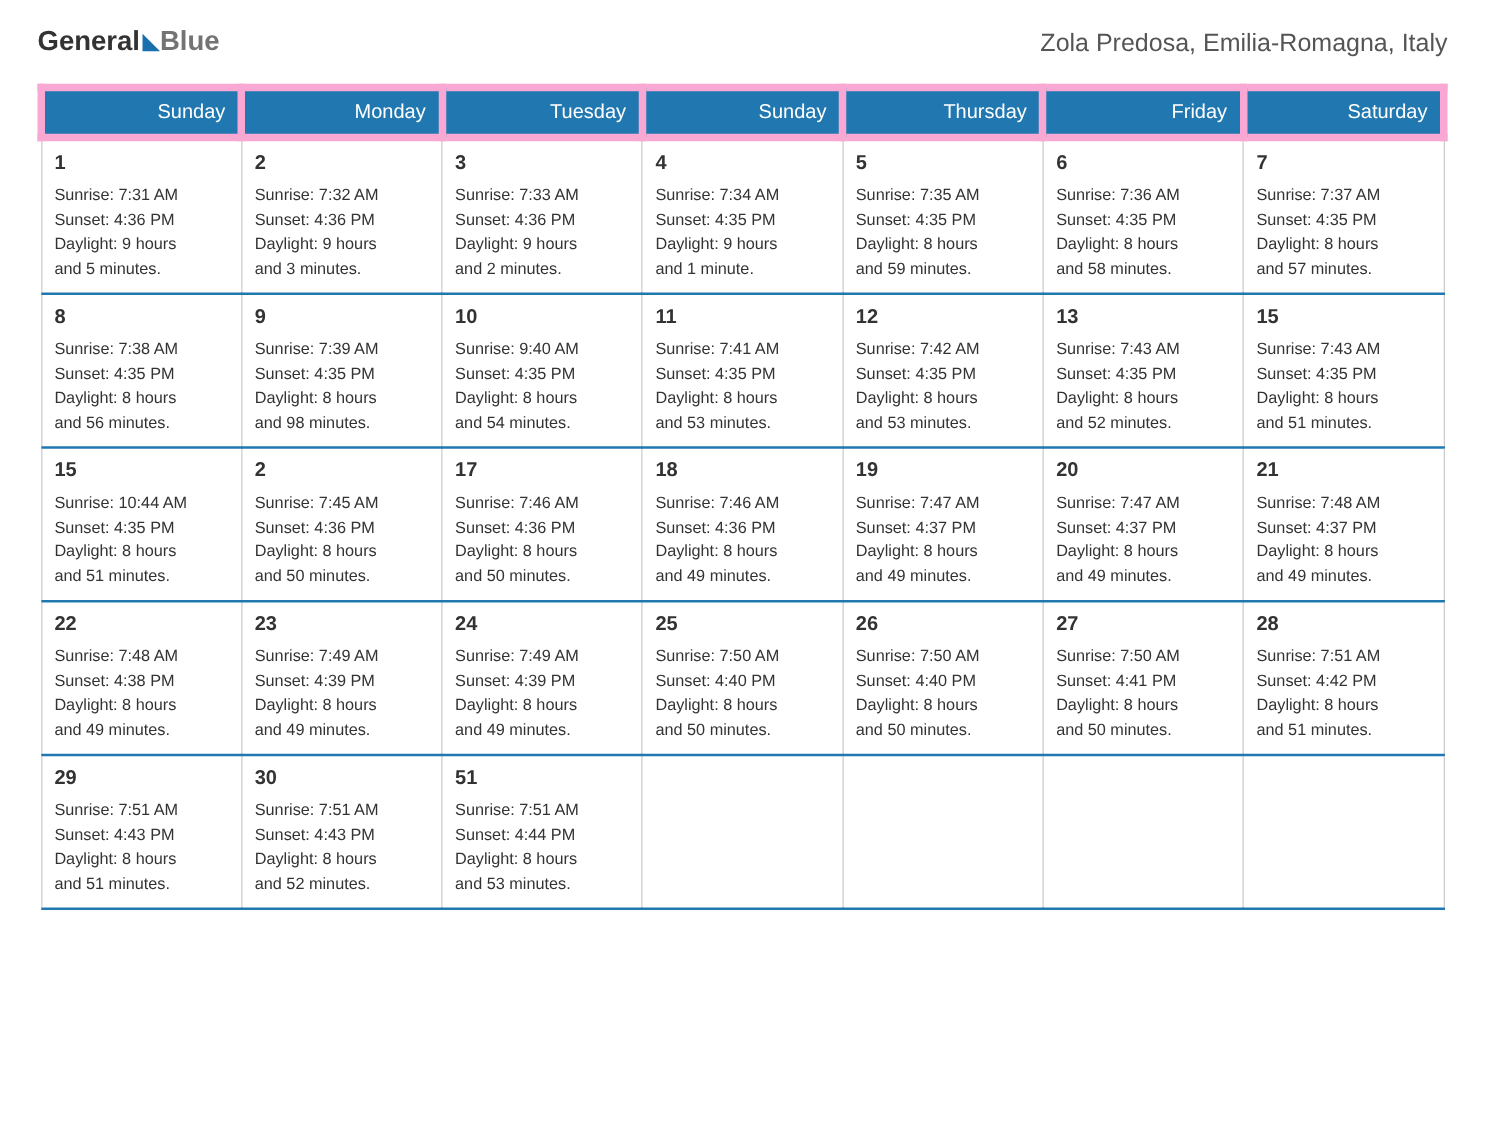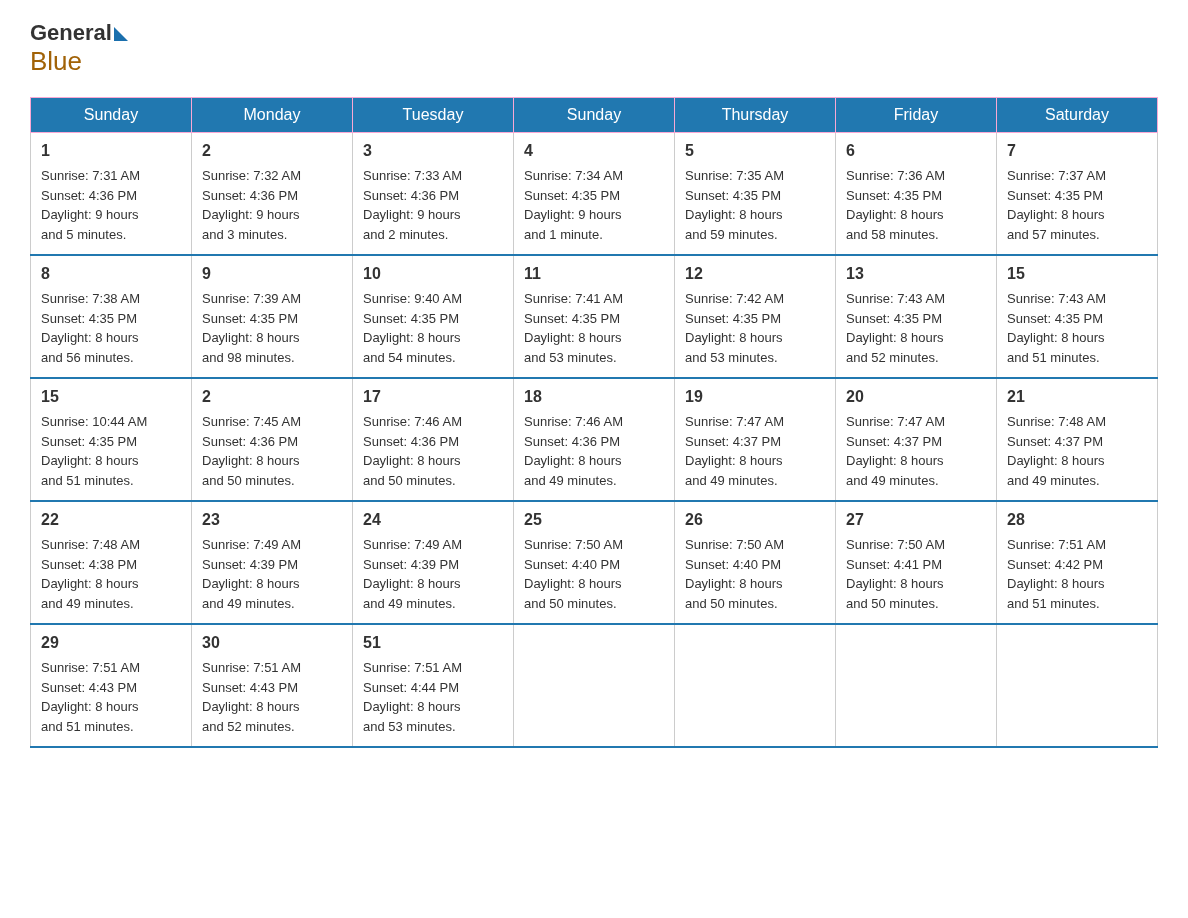--- a/index.html
+++ b/index.html
@@ -88,7 +88,7 @@
 
 <div class="header">
   <div class="logo">
-    <div style="display:flex; flex-direction:column; align-items:flex-start;">
+    <div style="display:flex; flex-direction:row; align-items:flex-start;">
       <div style="display:flex; align-items:center;">
         <span class="logo-text">General</span>
         <div class="logo-triangle"></div>

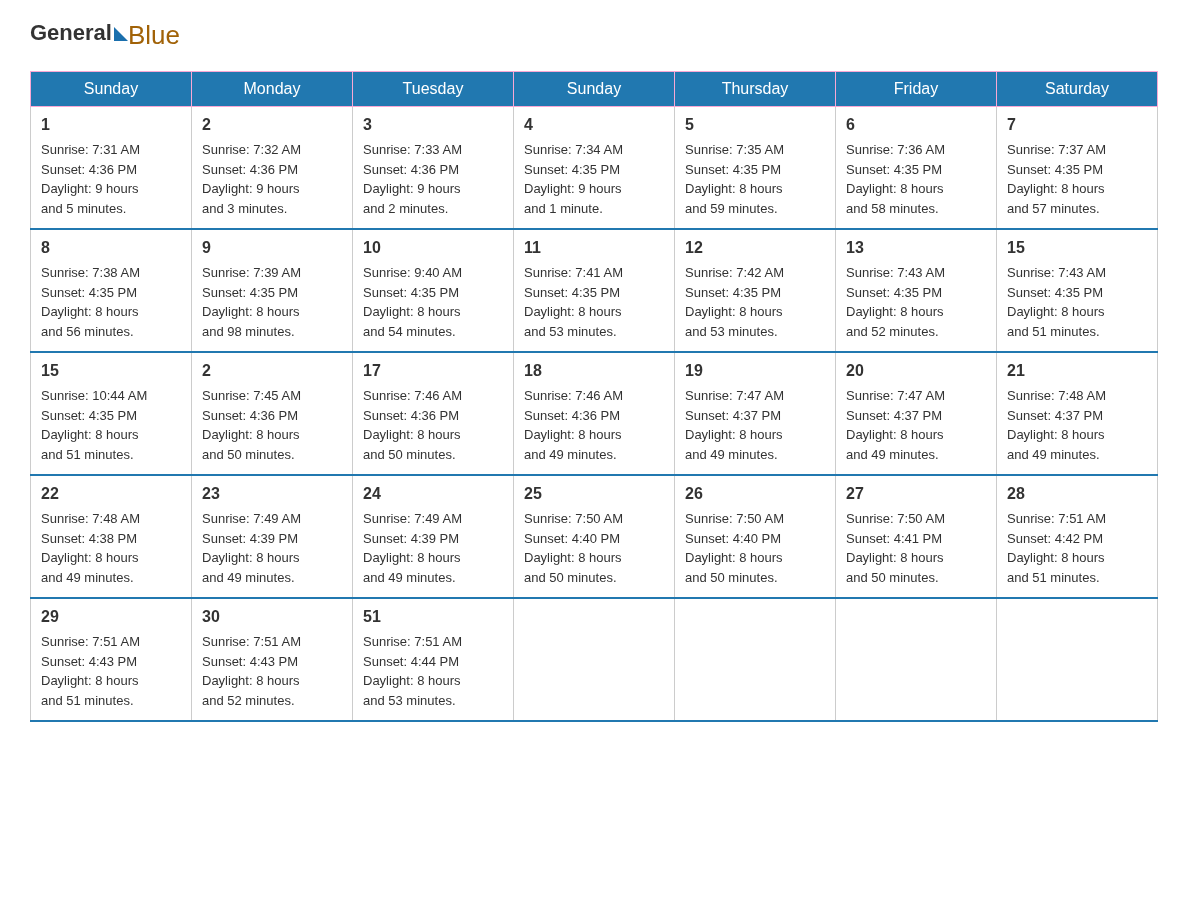--- a/index.html
+++ b/index.html
@@ -93,7 +93,7 @@
         <span class="logo-text">General</span>
         <div class="logo-triangle"></div>
       </div>
-      <span class="logo-text" style="color:#a16207; font-weight:normal; font-size:26px;">Blue</span>
+      <span class="logo-text" style="color:#737373; font-weight:bold; font-size:22px;">Blue</span>
     </div>
   </div>
   <div class="title-block">

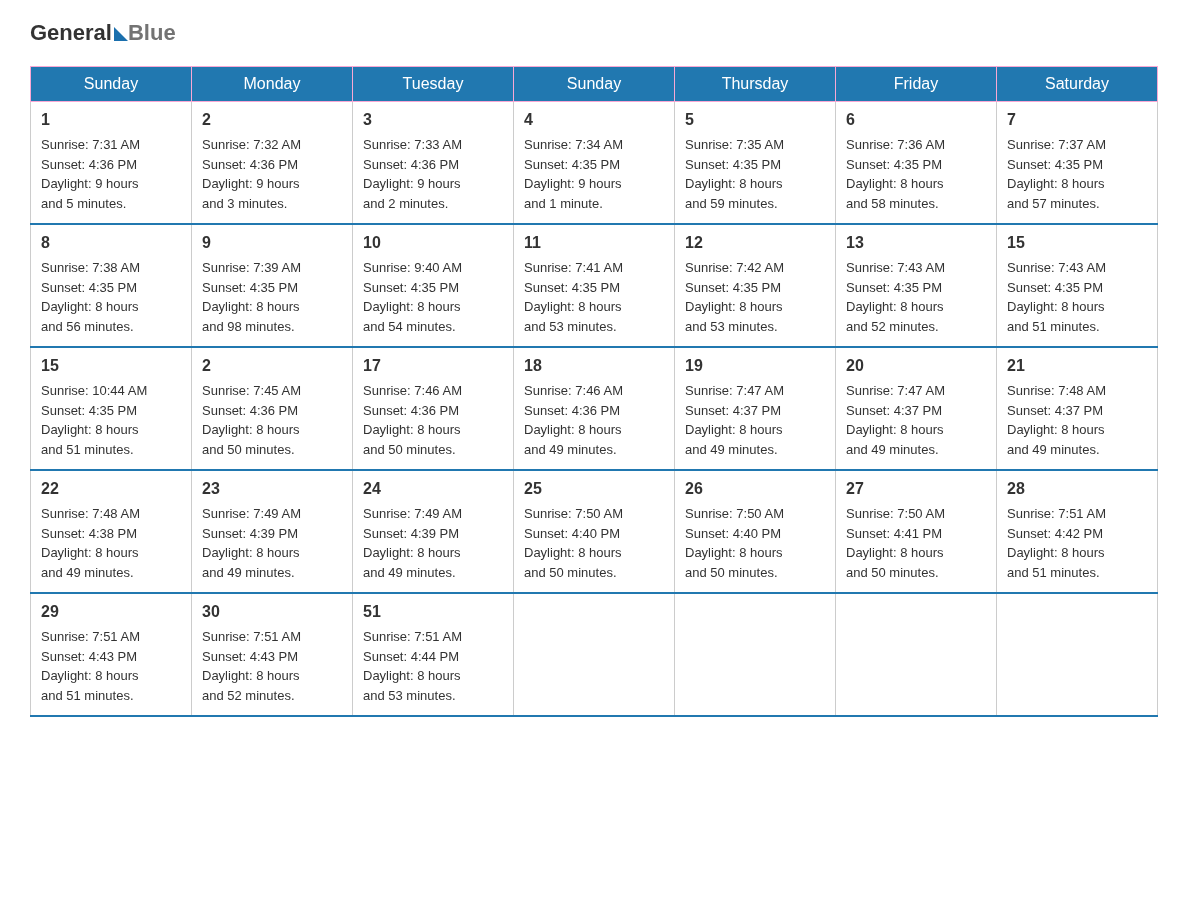--- a/index.html
+++ b/index.html
@@ -97,6 +97,7 @@
     </div>
   </div>
   <div class="title-block">
+    <div class="location">Zola Predosa, Emilia-Romagna, Italy</div>
   </div>
 </div>
 

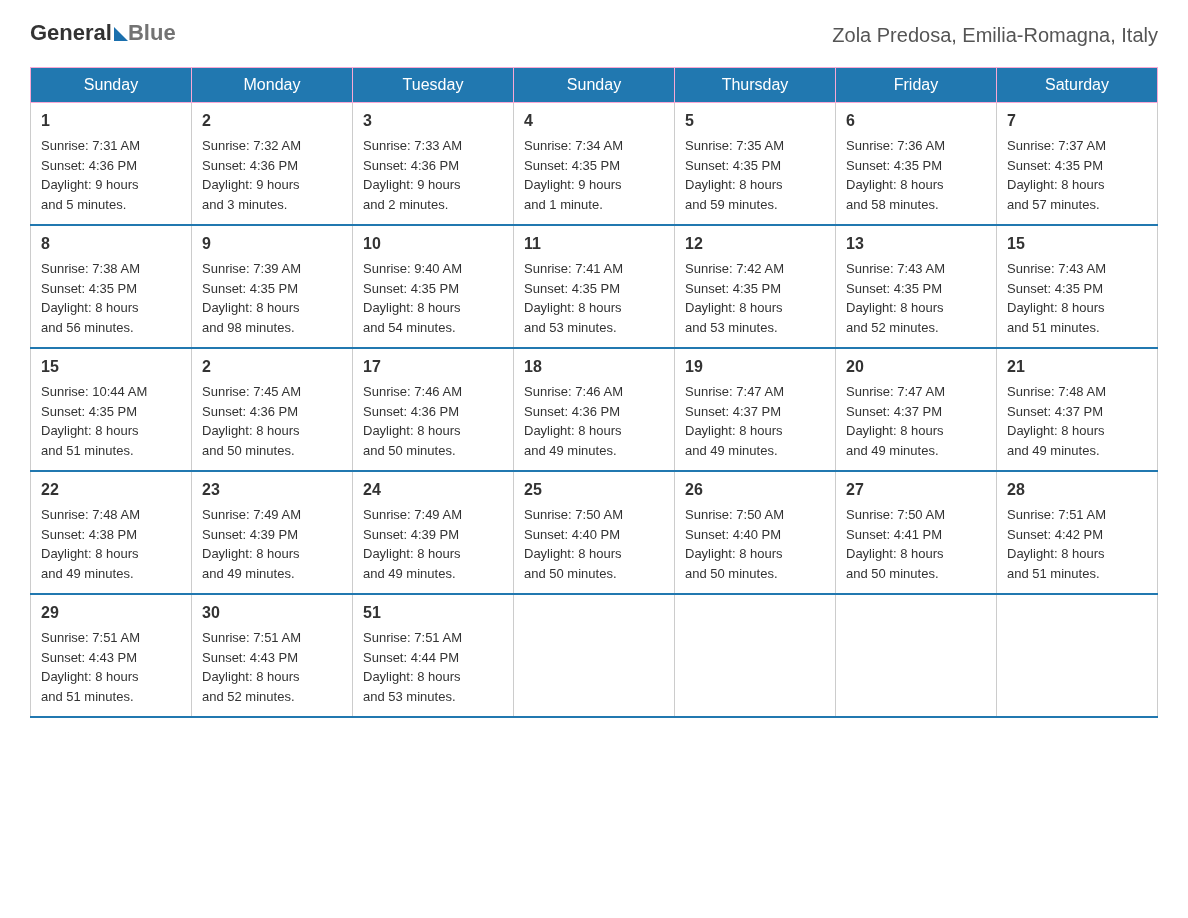--- a/index.html
+++ b/index.html
@@ -58,8 +58,8 @@
       font-size: 16px;
       font-weight: normal;
       padding: 8px 10px;
-      text-align: center;
-      border: 1px solid #f9a8d4;
+      text-align: right;
+      border: 6px solid #f9a8d4;
     }
     tbody tr td {
       vertical-align: top;

